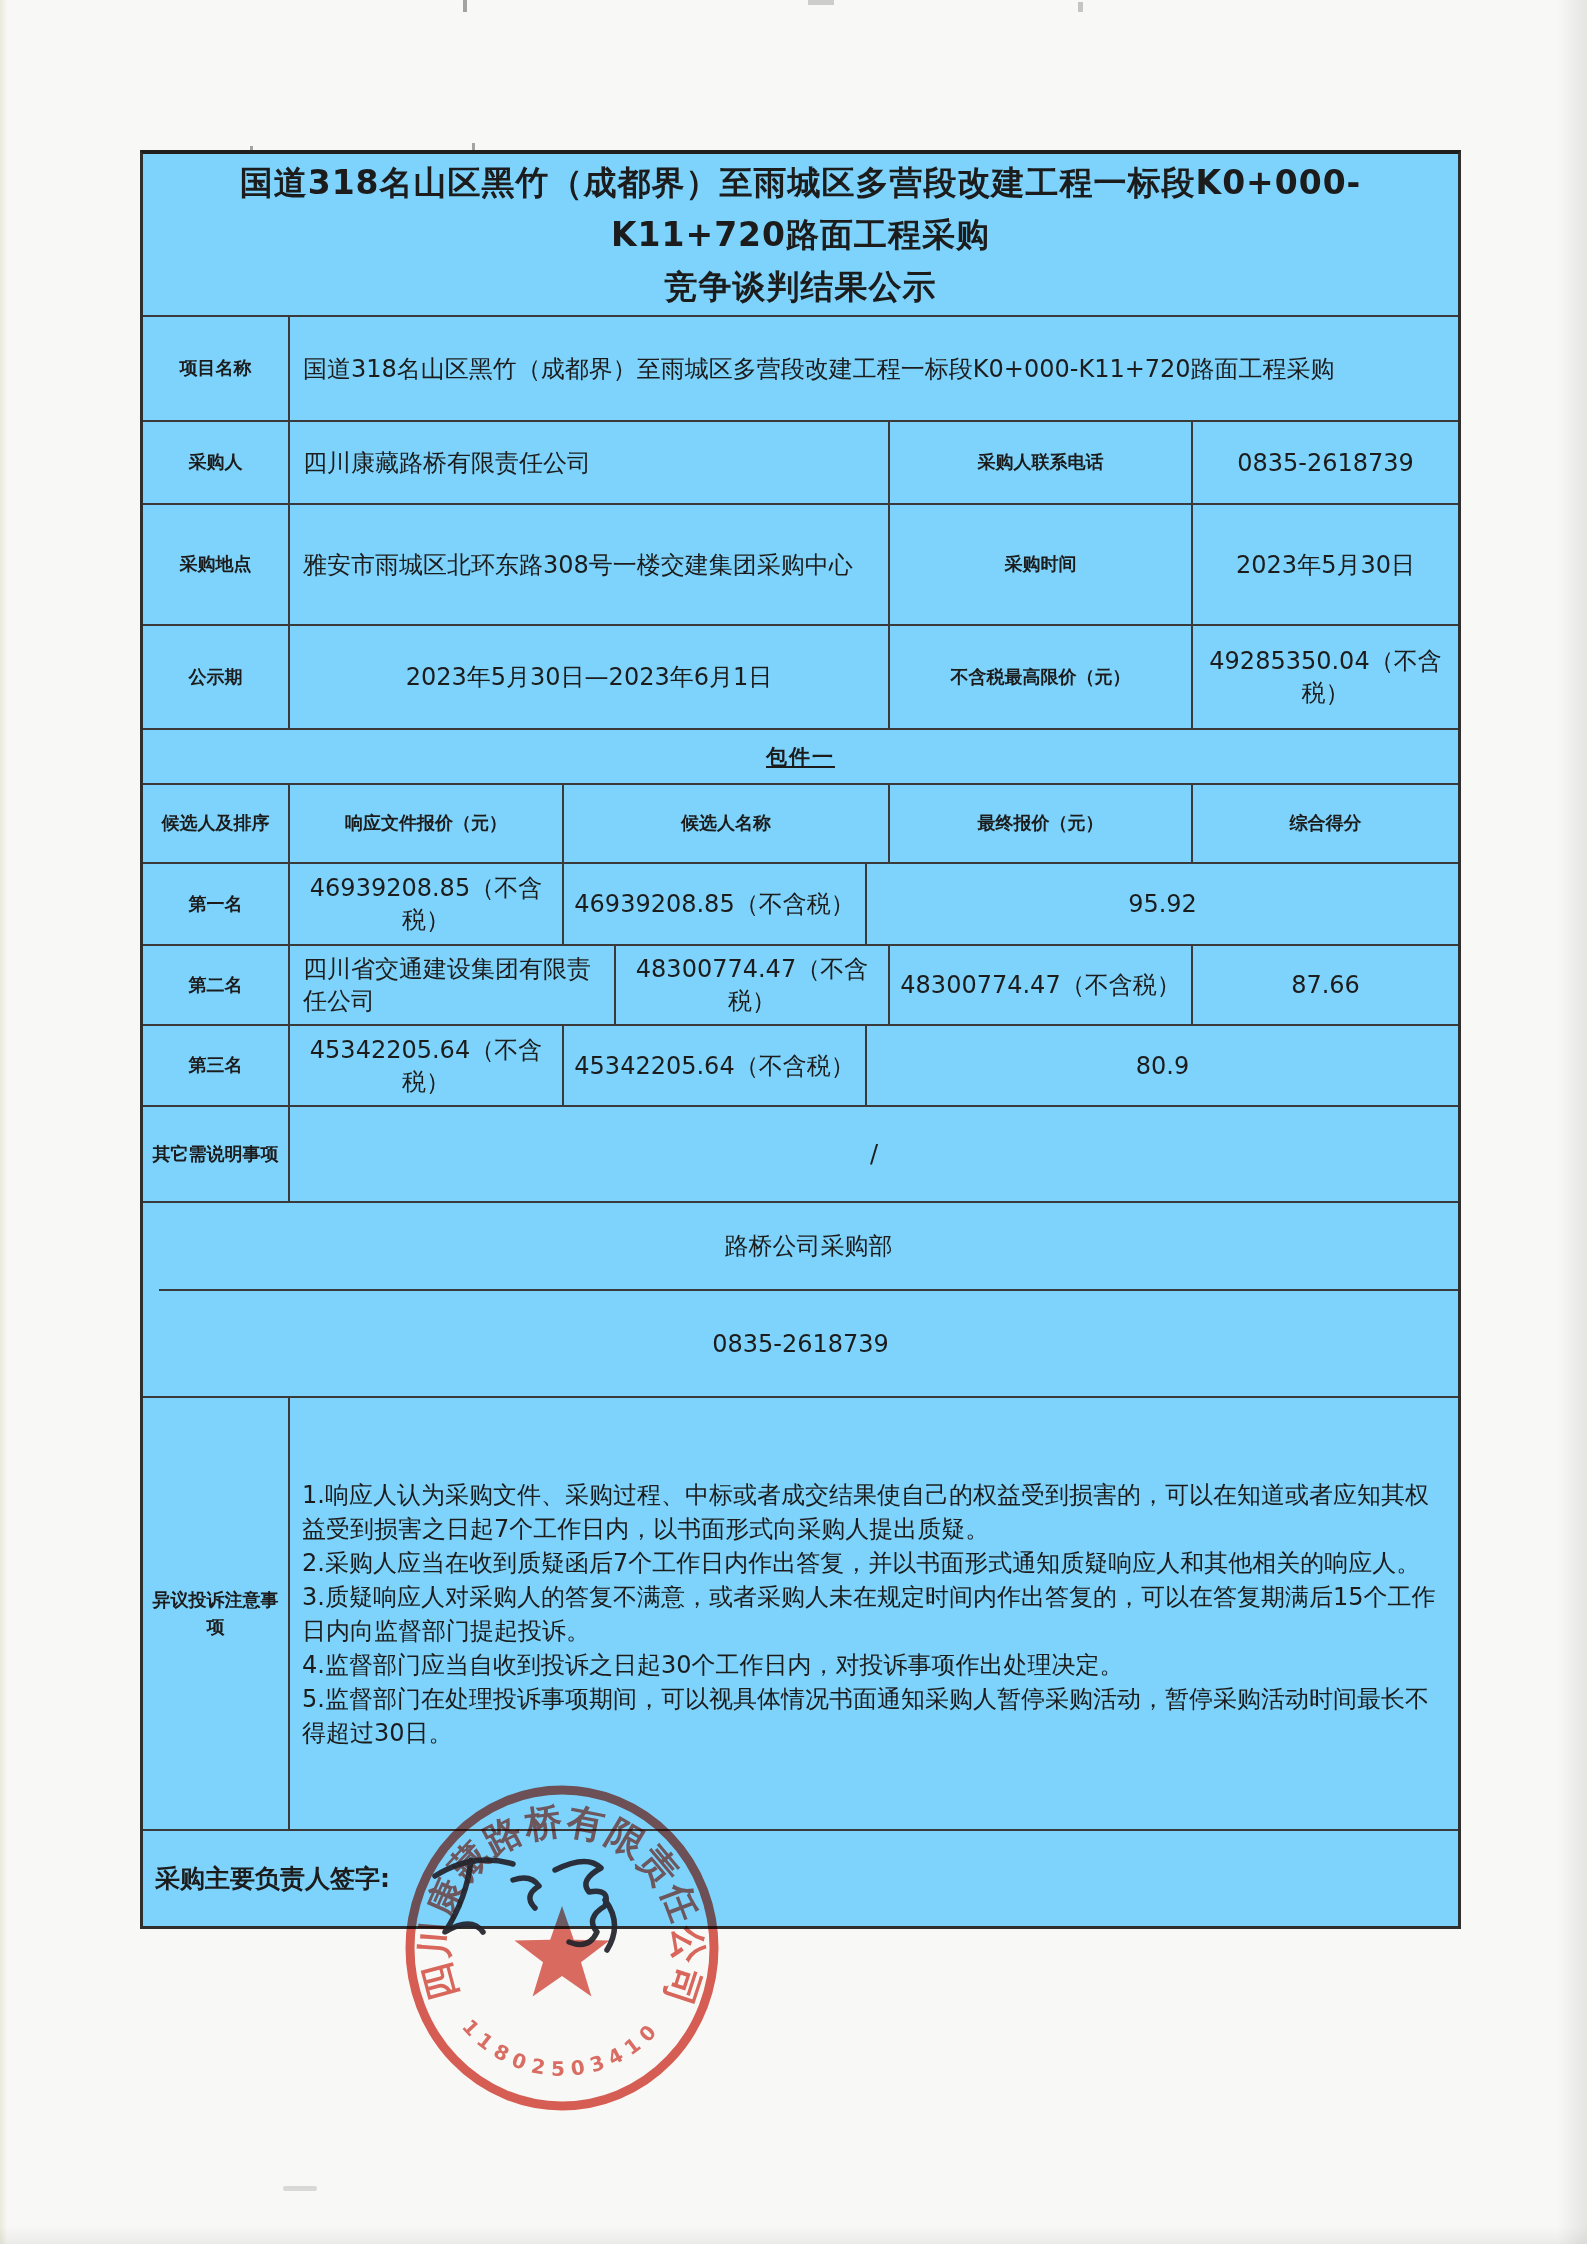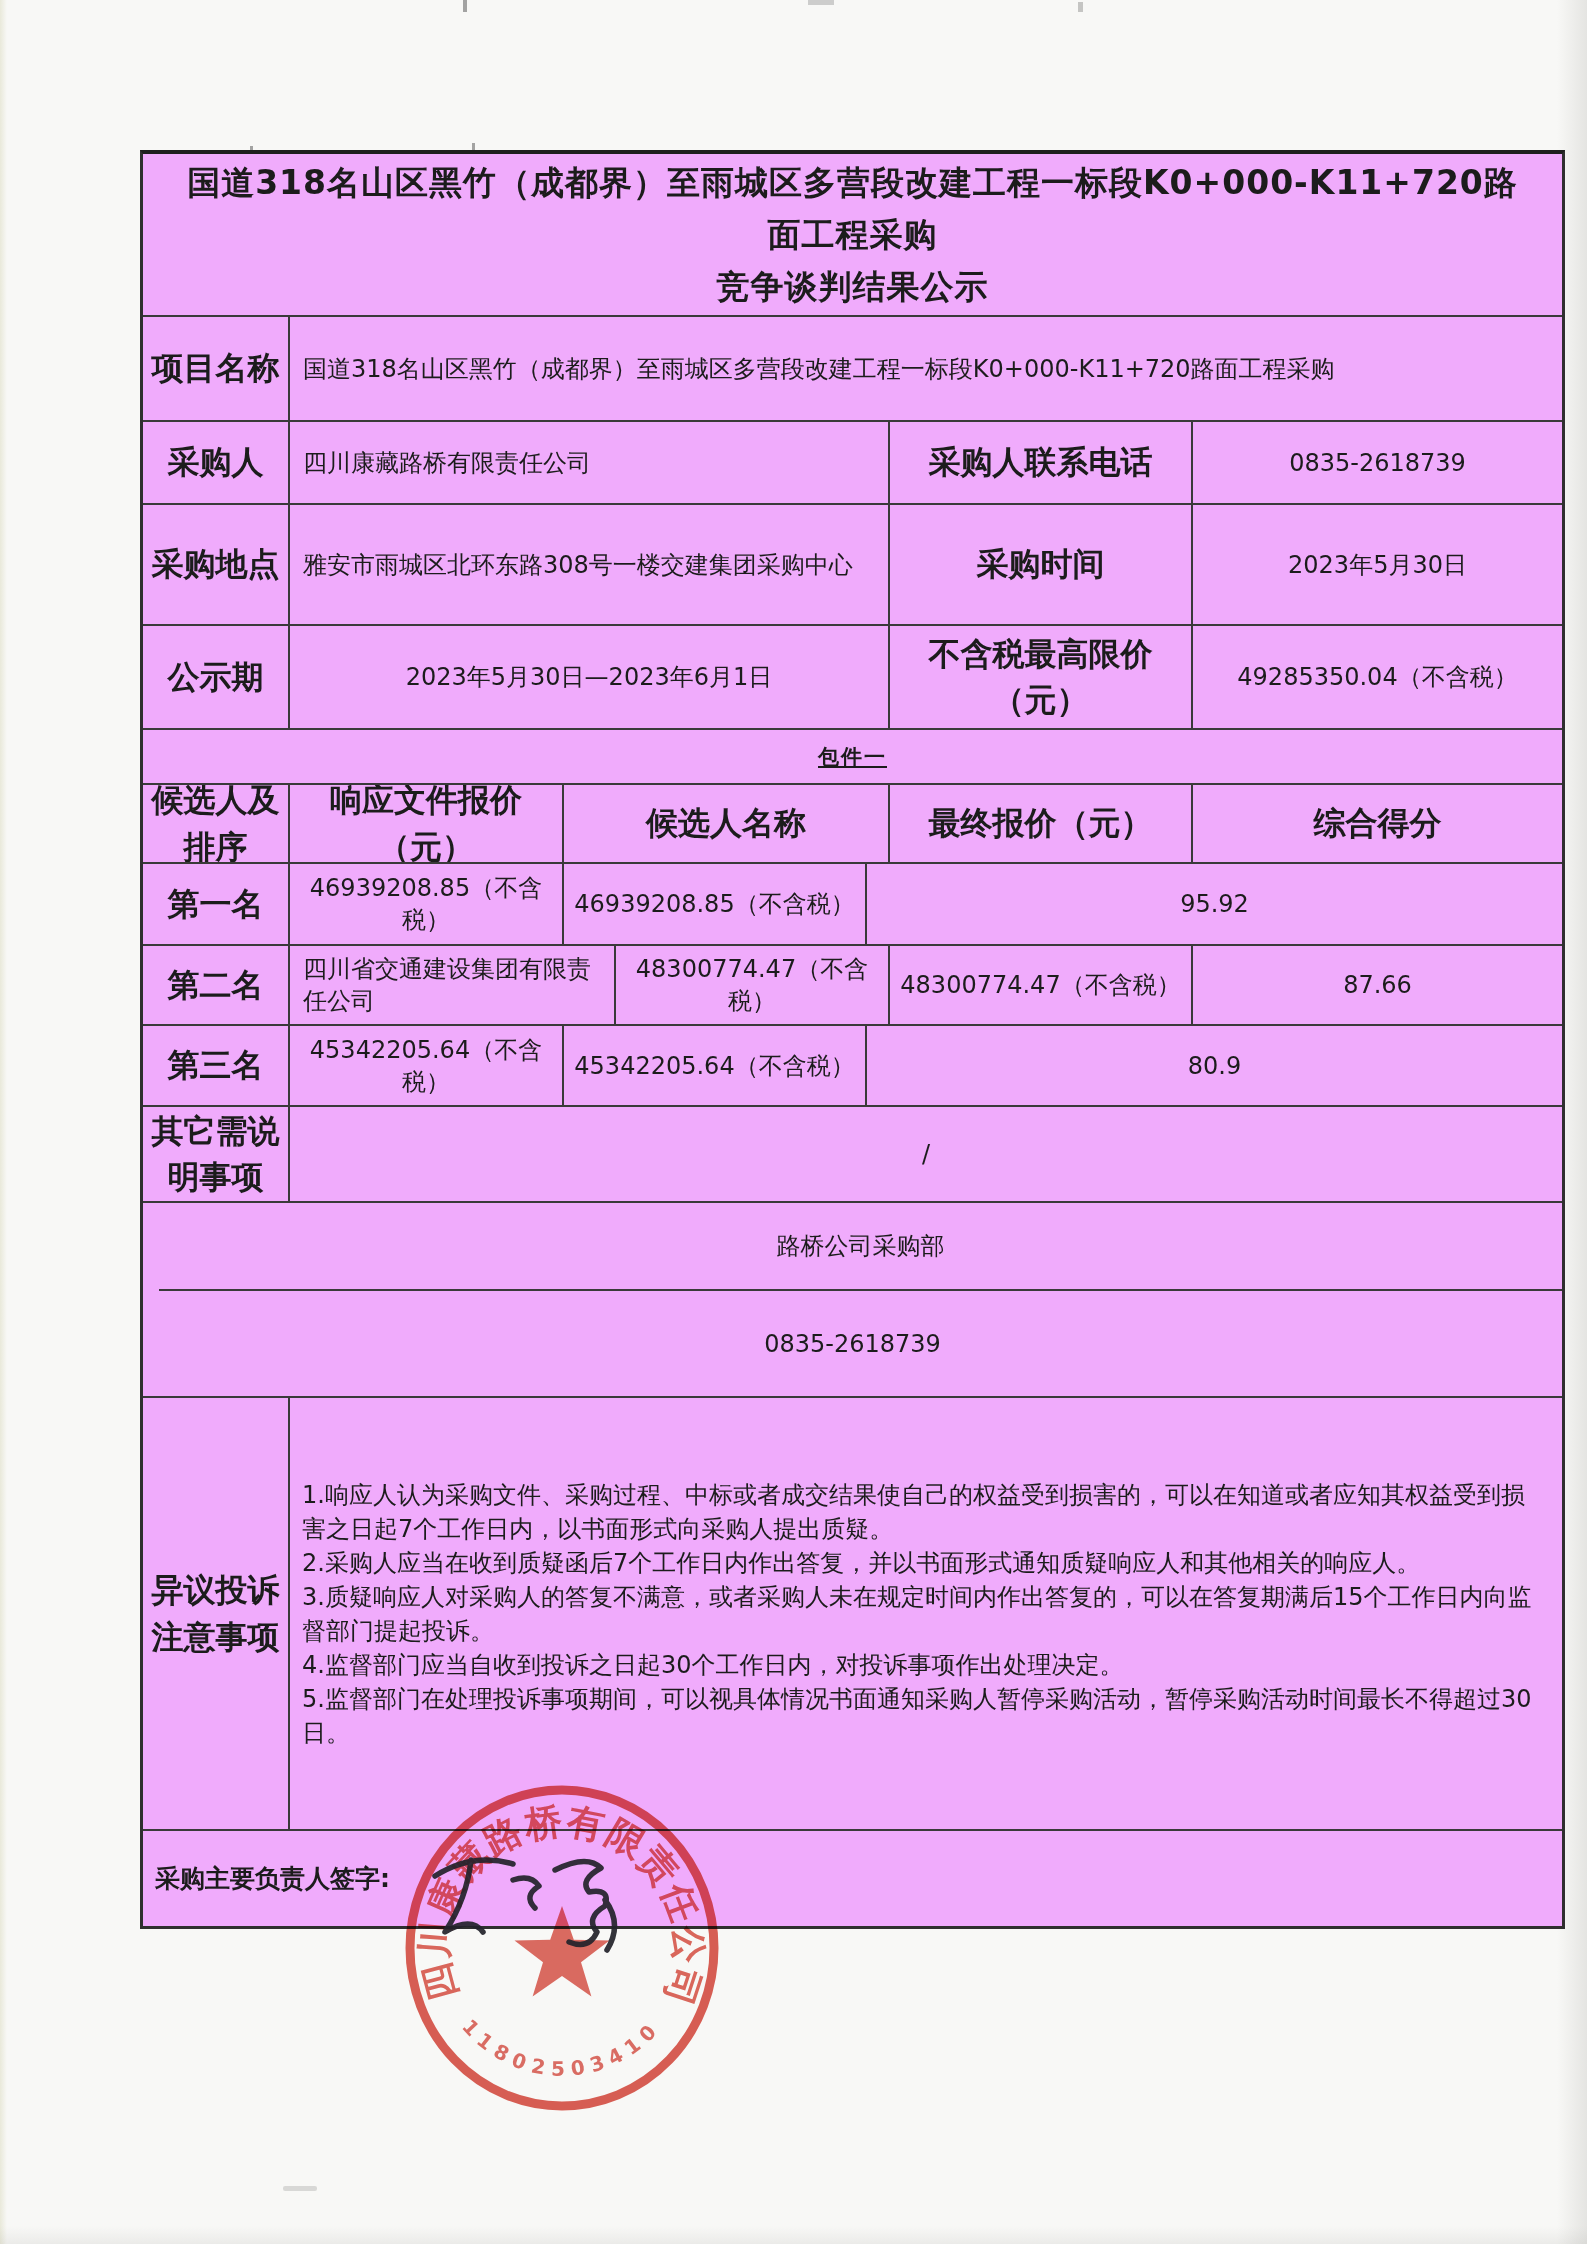--- a/index.html
+++ b/index.html
@@ -22,9 +22,9 @@
 
   
   .sheet {
-    position:absolute; left:140px; top:150px; width:1425px;
+    position:absolute; left:140px; top:150px; width:1321px;
     border:3px solid #2f2f2f; border-top:4px solid #1f1f1f;
-    background:#f0abfc; z-index:1;
+    background:#7dd3fc; z-index:1;
   }
   .tr { display:flex; border-bottom:2px solid #3a3a3a; }
   .tr:last-child { border-bottom:none; }

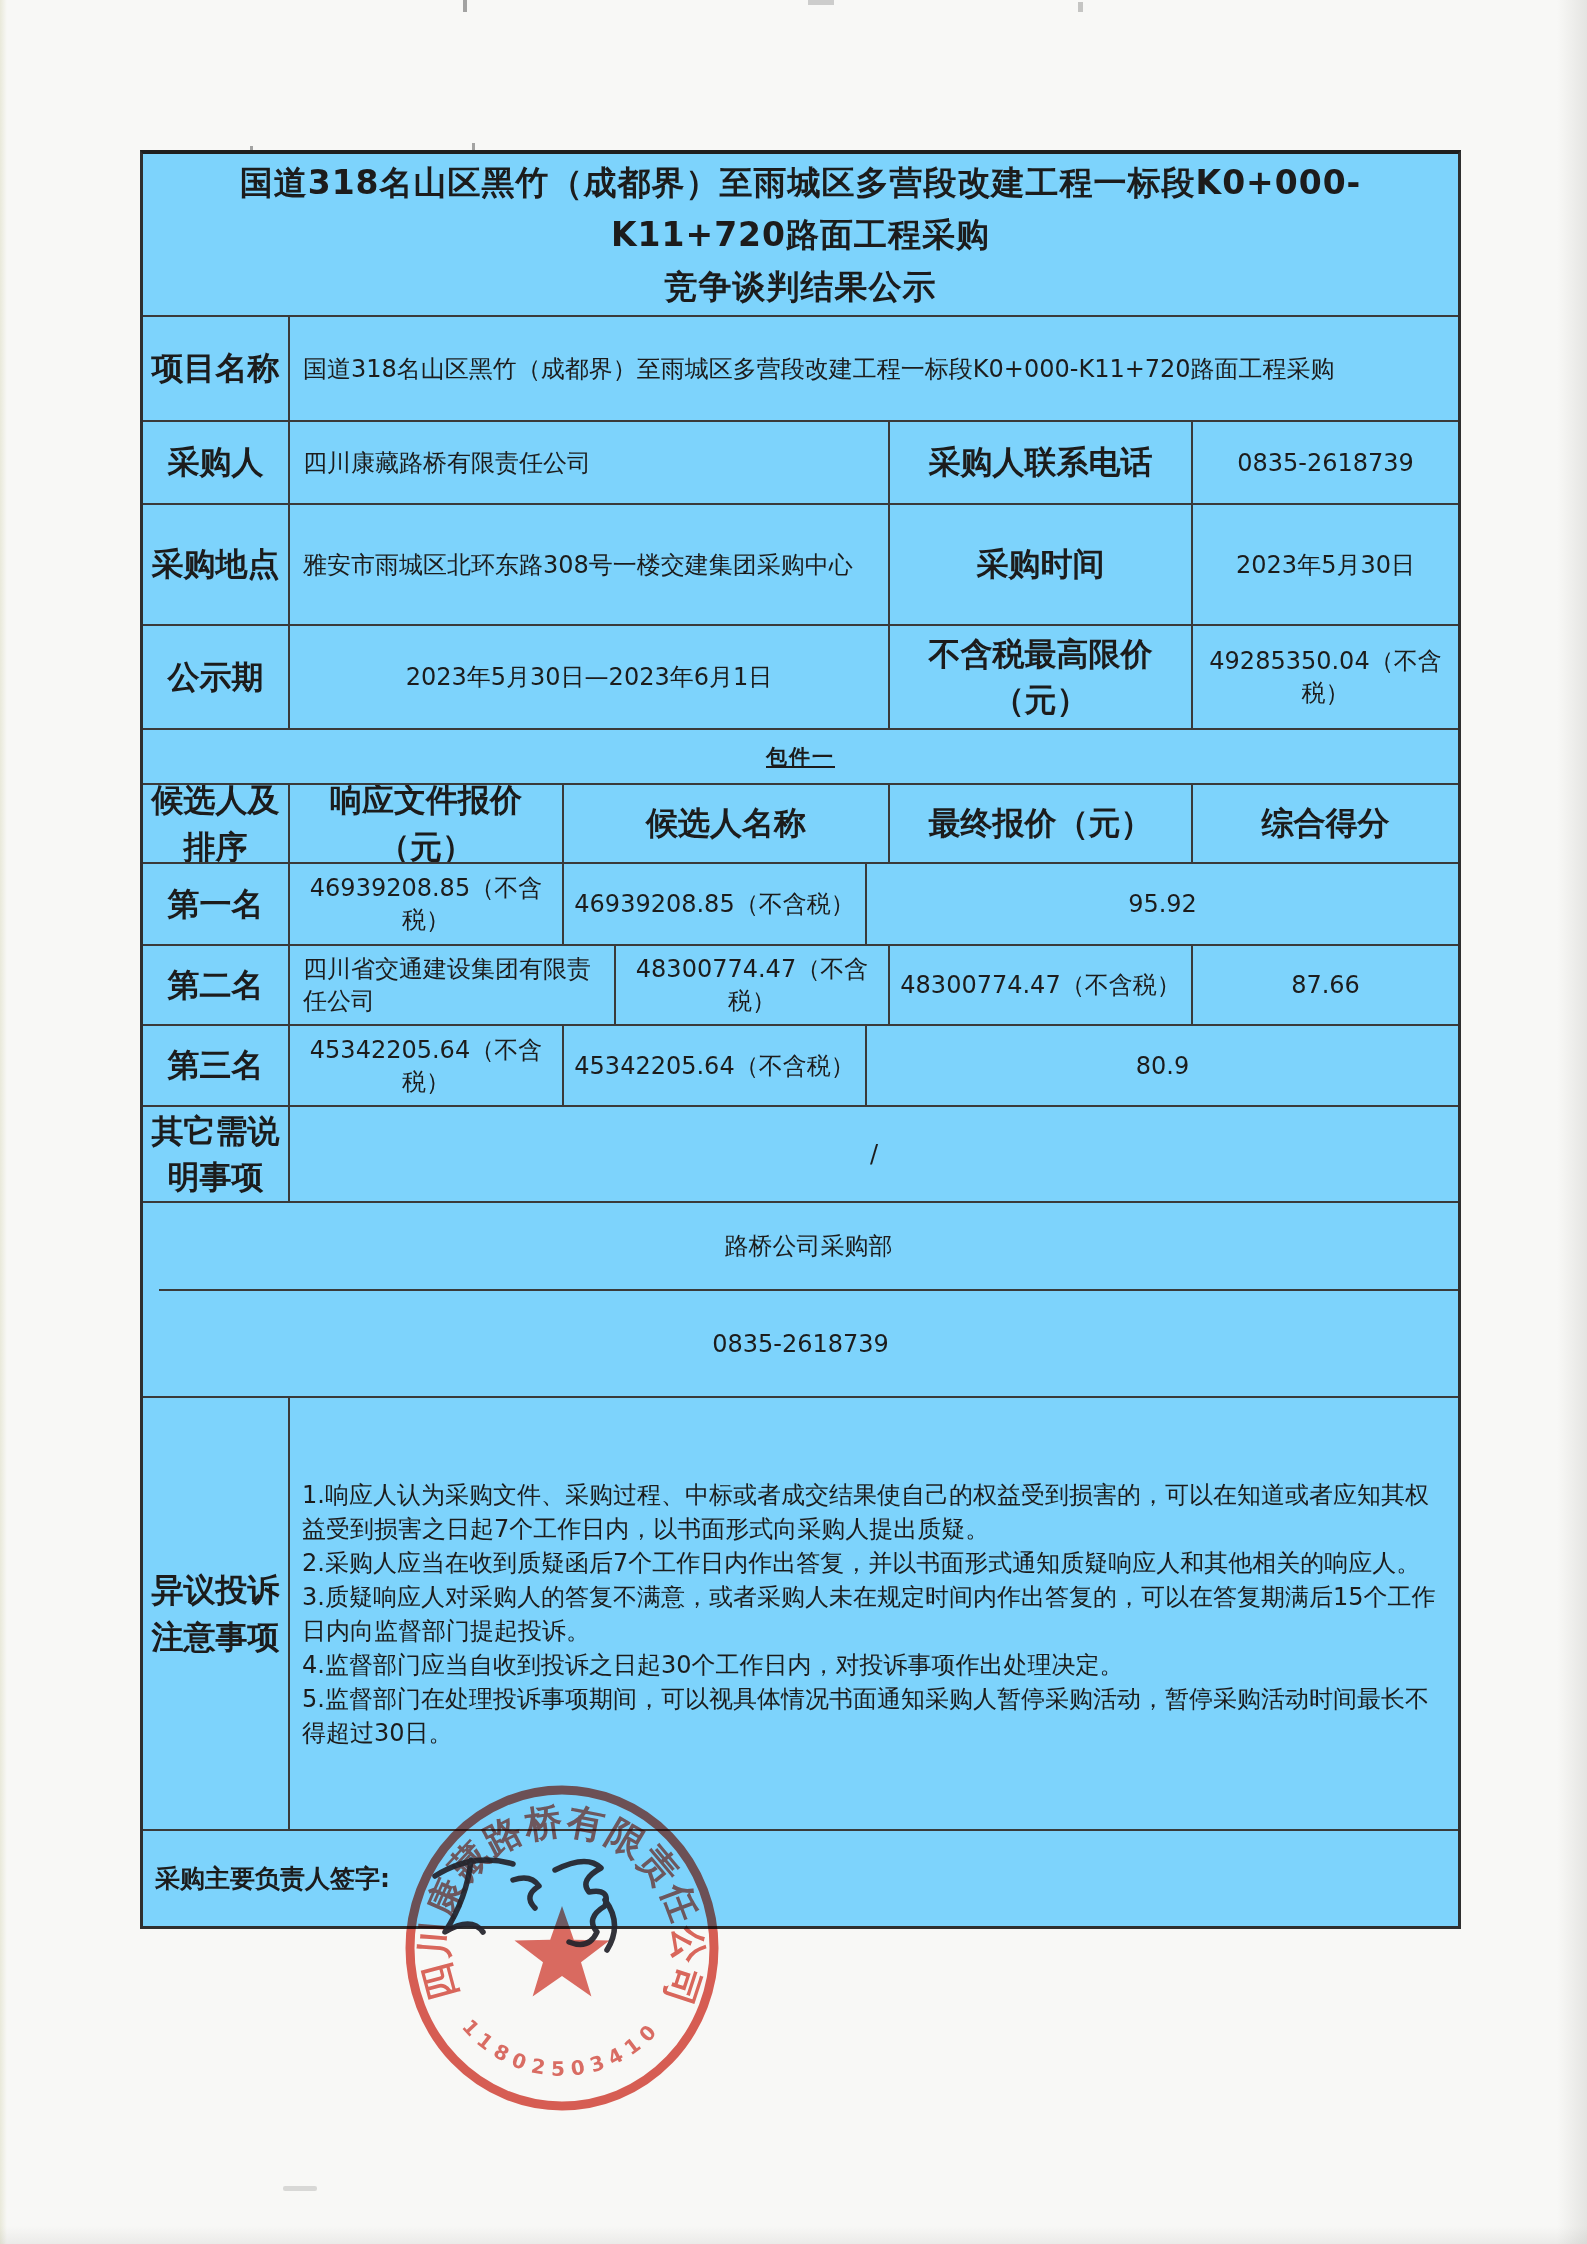--- a/index.html
+++ b/index.html
@@ -44,7 +44,7 @@
 
   .doc-title { flex-direction:column; font-weight:bold; font-size:33px;
     line-height:52px; text-align:center; letter-spacing:1px; padding:0 40px; }
-  .lbl { font-weight:bold; font-size:32px; text-align:center; line-height:1.45;
+  .lbl { font-weight:bold; font-size:18px; text-align:center; line-height:1.45;
     padding:0 6px; }
   .val { font-size:24px; }
   .left { justify-content:flex-start; text-align:left; padding-left:13px; padding-right:10px; }

